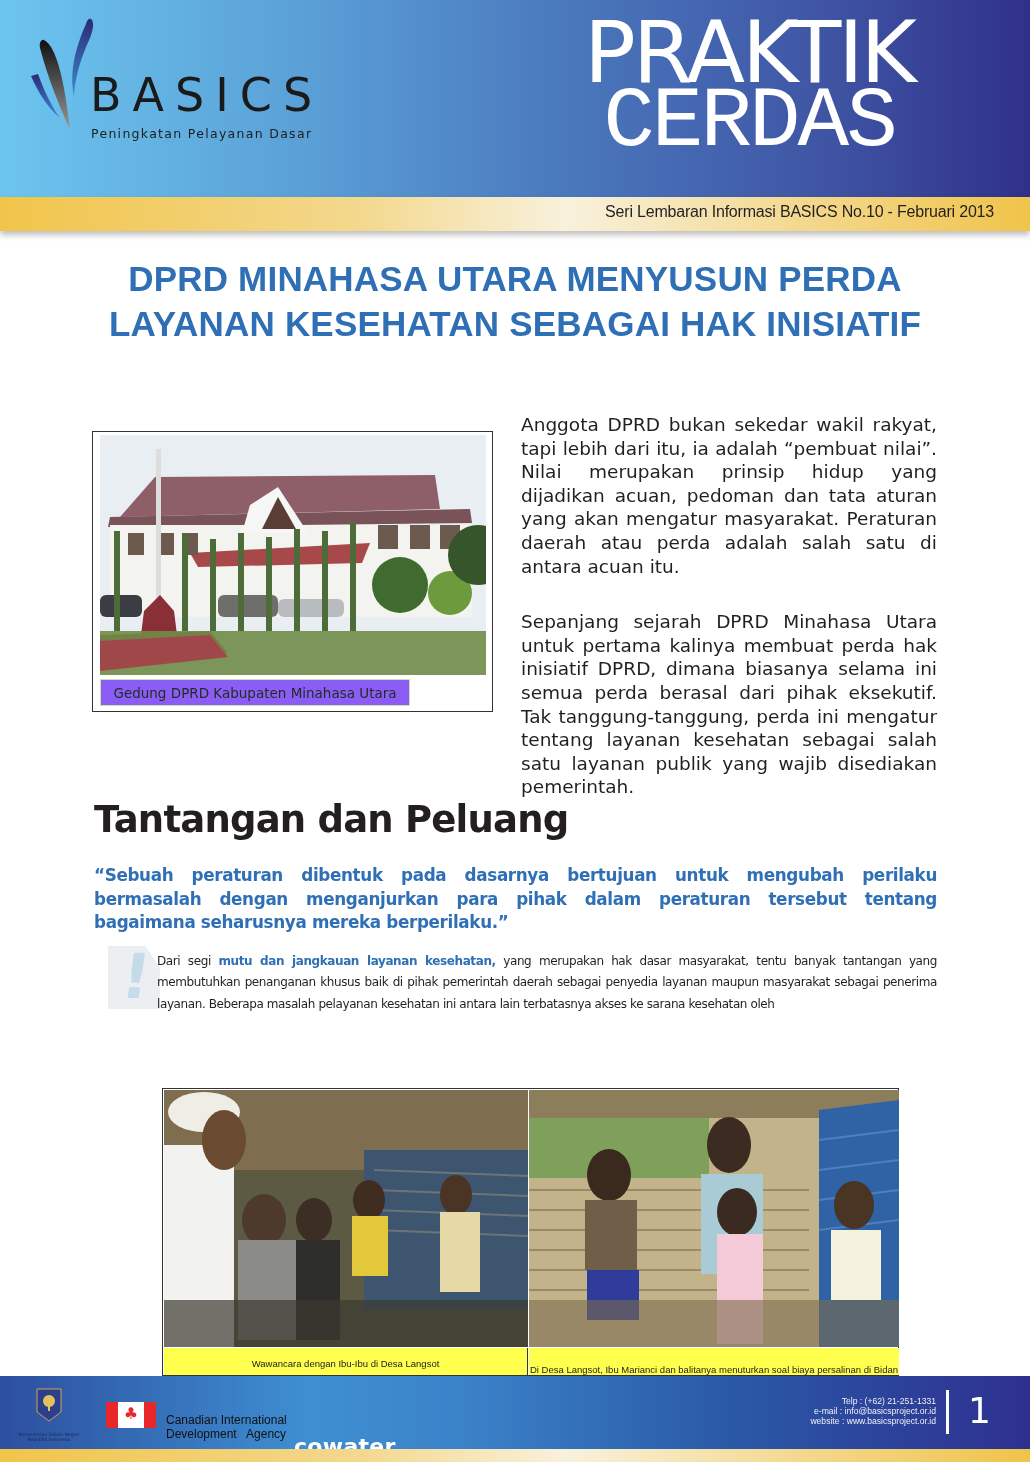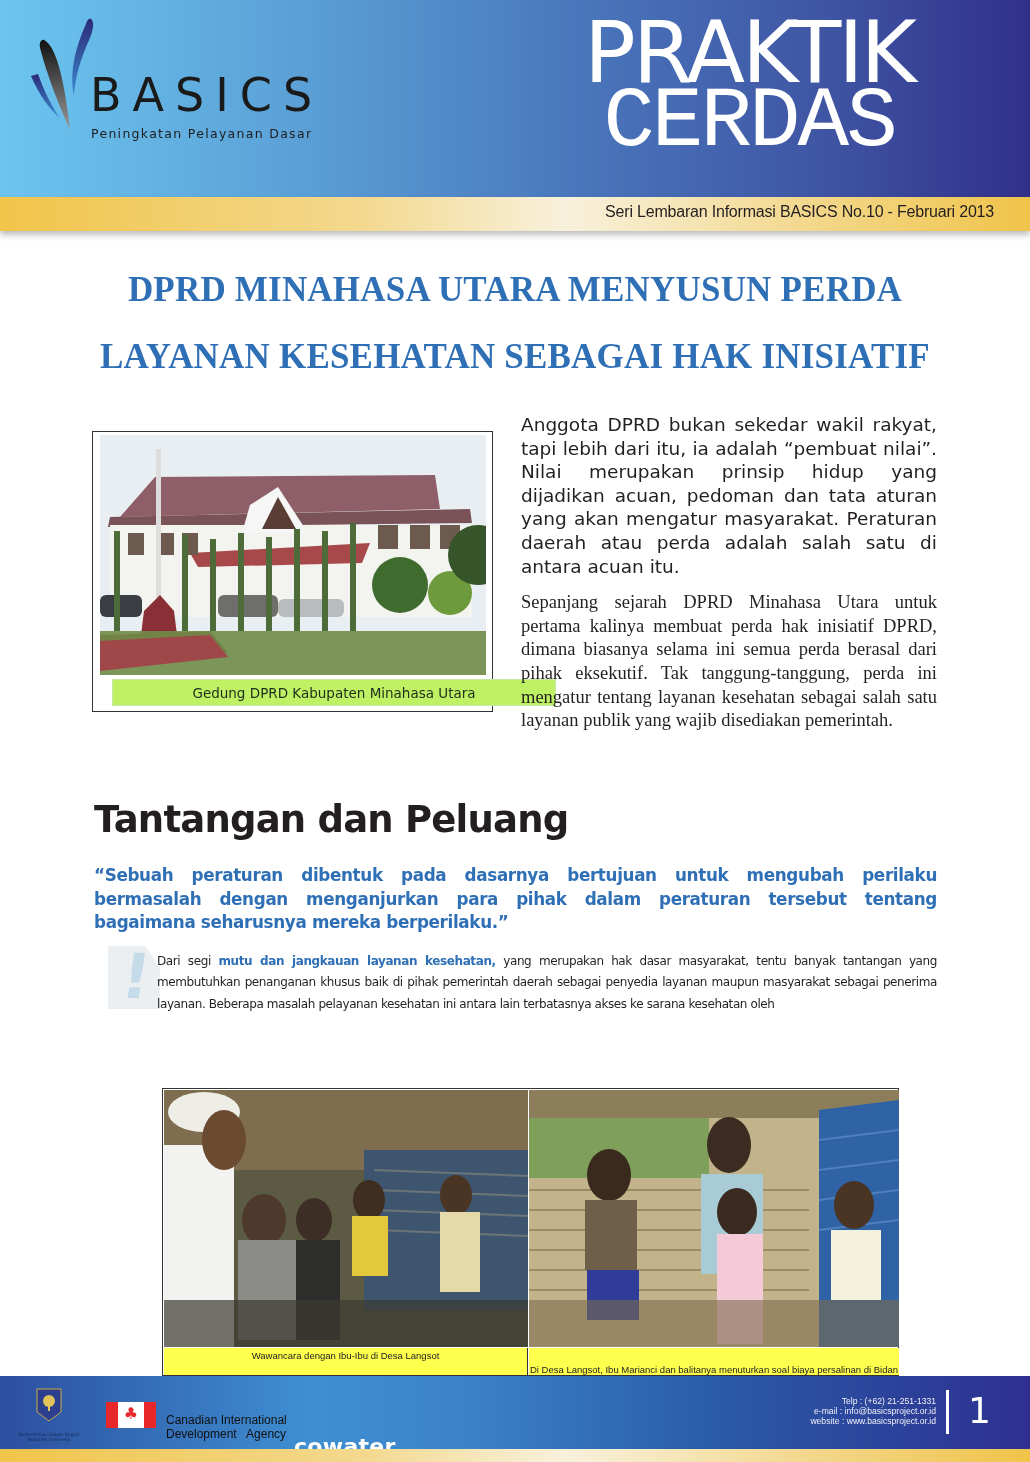--- a/index.html
+++ b/index.html
@@ -44,8 +44,8 @@
   
   .article-title {
     position: absolute; left: 80px; top: 256px; width: 870px; text-align: center;
-    color: #2f6fb5; font-weight: bold; font-size: 35px; line-height: 67px;
-    font-family: Liberation Serif, serif; letter-spacing: 0.2px;
+    color: #2f6fb5; font-weight: bold; font-size: 35px; line-height: 45px;
+    font-family: Liberation Sans, sans-serif; letter-spacing: 0.2px;
   }
 
   

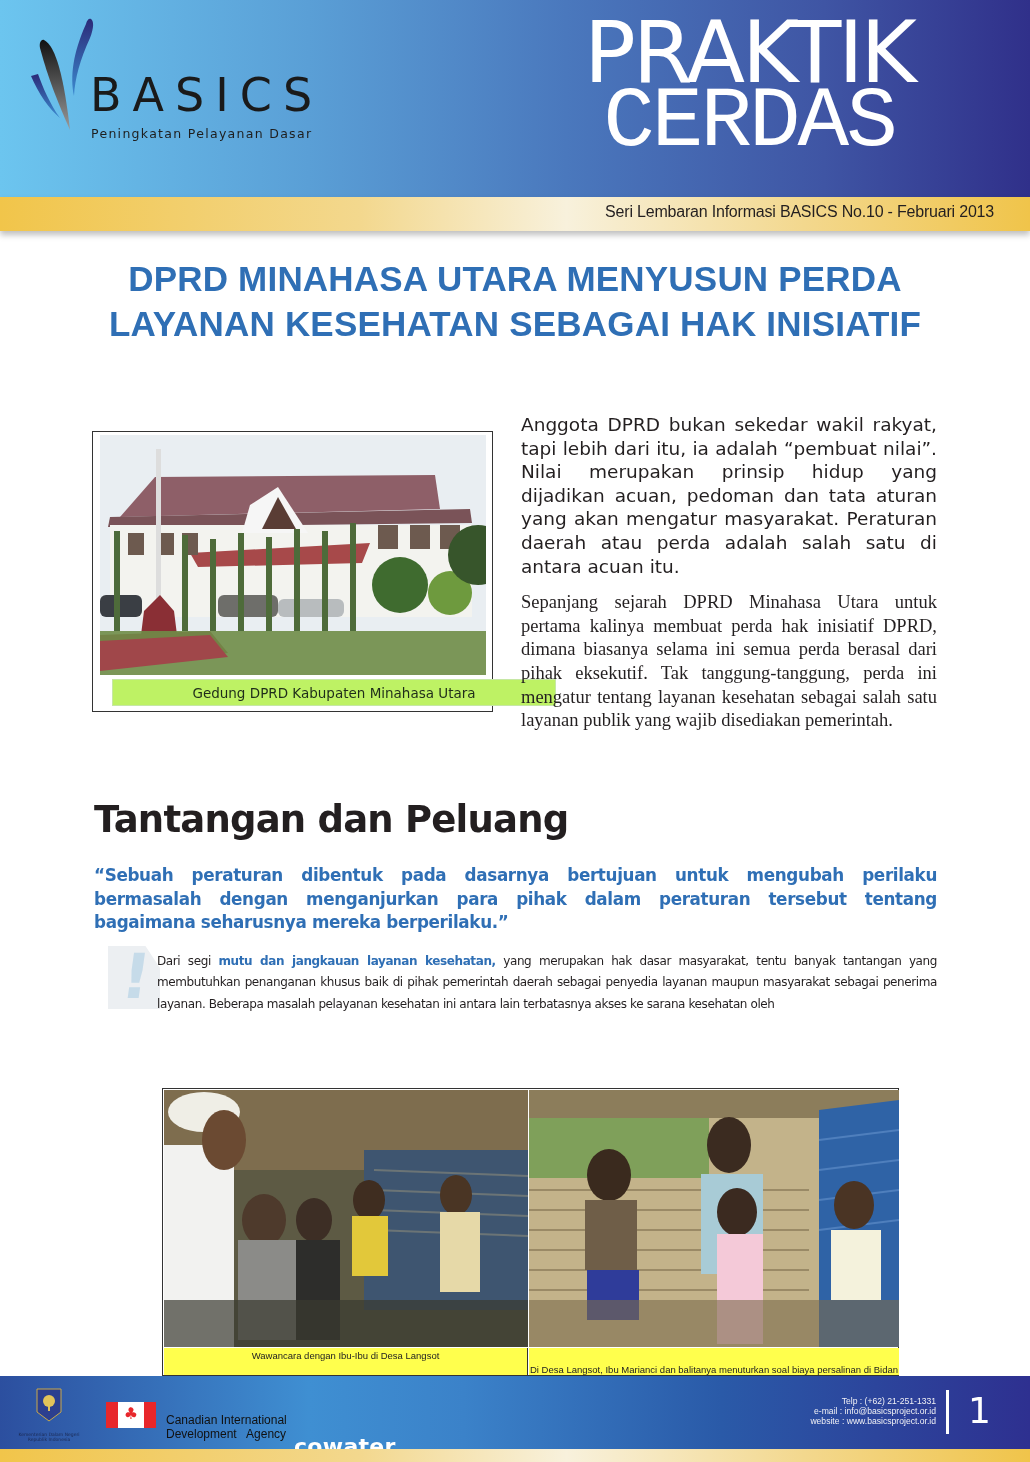--- a/index.html
+++ b/index.html
@@ -68,7 +68,7 @@
     position: absolute; left: 521px; top: 413px; width: 416px;
     font-size: 18.5px; line-height: 23.6px; color: #231f20; text-align: justify;
   }
-  .col-right p + p { margin-top: 13px; font-family: Liberation Serif, serif; }
+  .col-right p + p { margin-top: 32px; }
 
   
   .section-title {

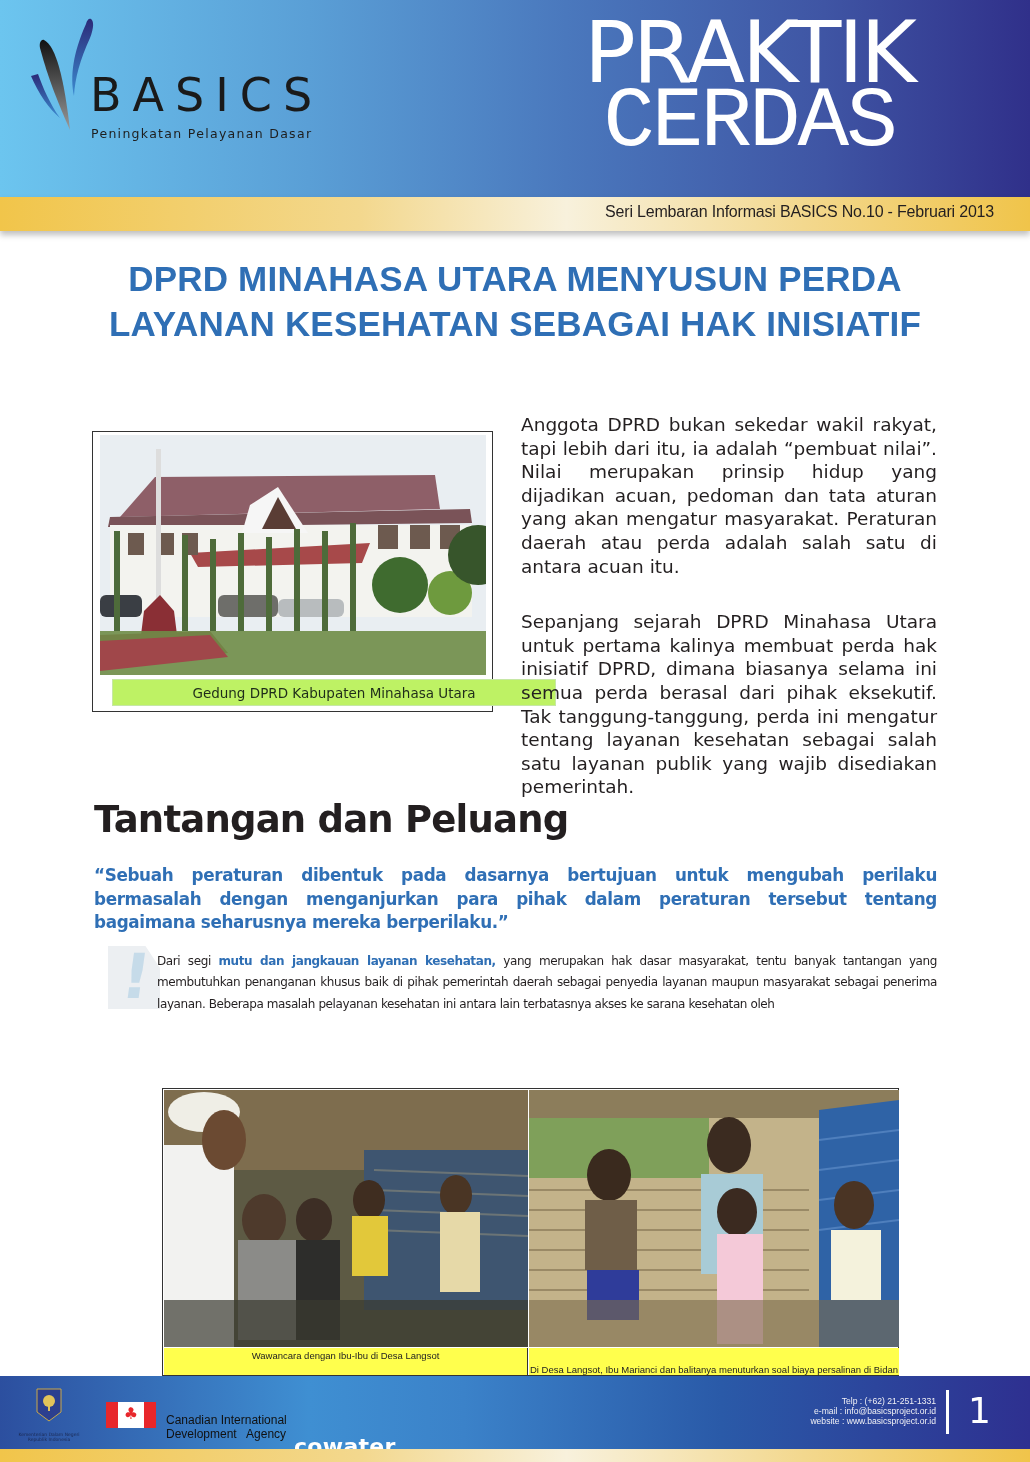--- a/index.html
+++ b/index.html
@@ -58,9 +58,9 @@
     background: linear-gradient(180deg, #e9eef2 0%, #e9eef2 22%, #9a6a74 23%, #8c5a62 33%, #f2f2ee 34%, #f1f1ec 62%, #6f7670 70%, #6c8a45 80%, #5e7c3a 100%);
   }
   .photo-caption {
-    position: absolute; left: 7px; top: 247px; width: 444px; height: 27px;
-    background: #bef264; border: 1px solid #c6e7a5;
-    font-size: 13.5px; color: #1f2d1a; text-align: center; line-height: 26px; margin-left: 12px;
+    position: absolute; left: 7px; top: 247px; width: 310px; height: 27px;
+    background: #8b5cf6; border: 1px solid #c6e7a5;
+    font-size: 13.5px; color: #1f2d1a; text-align: center; line-height: 26px;
   }
 
   

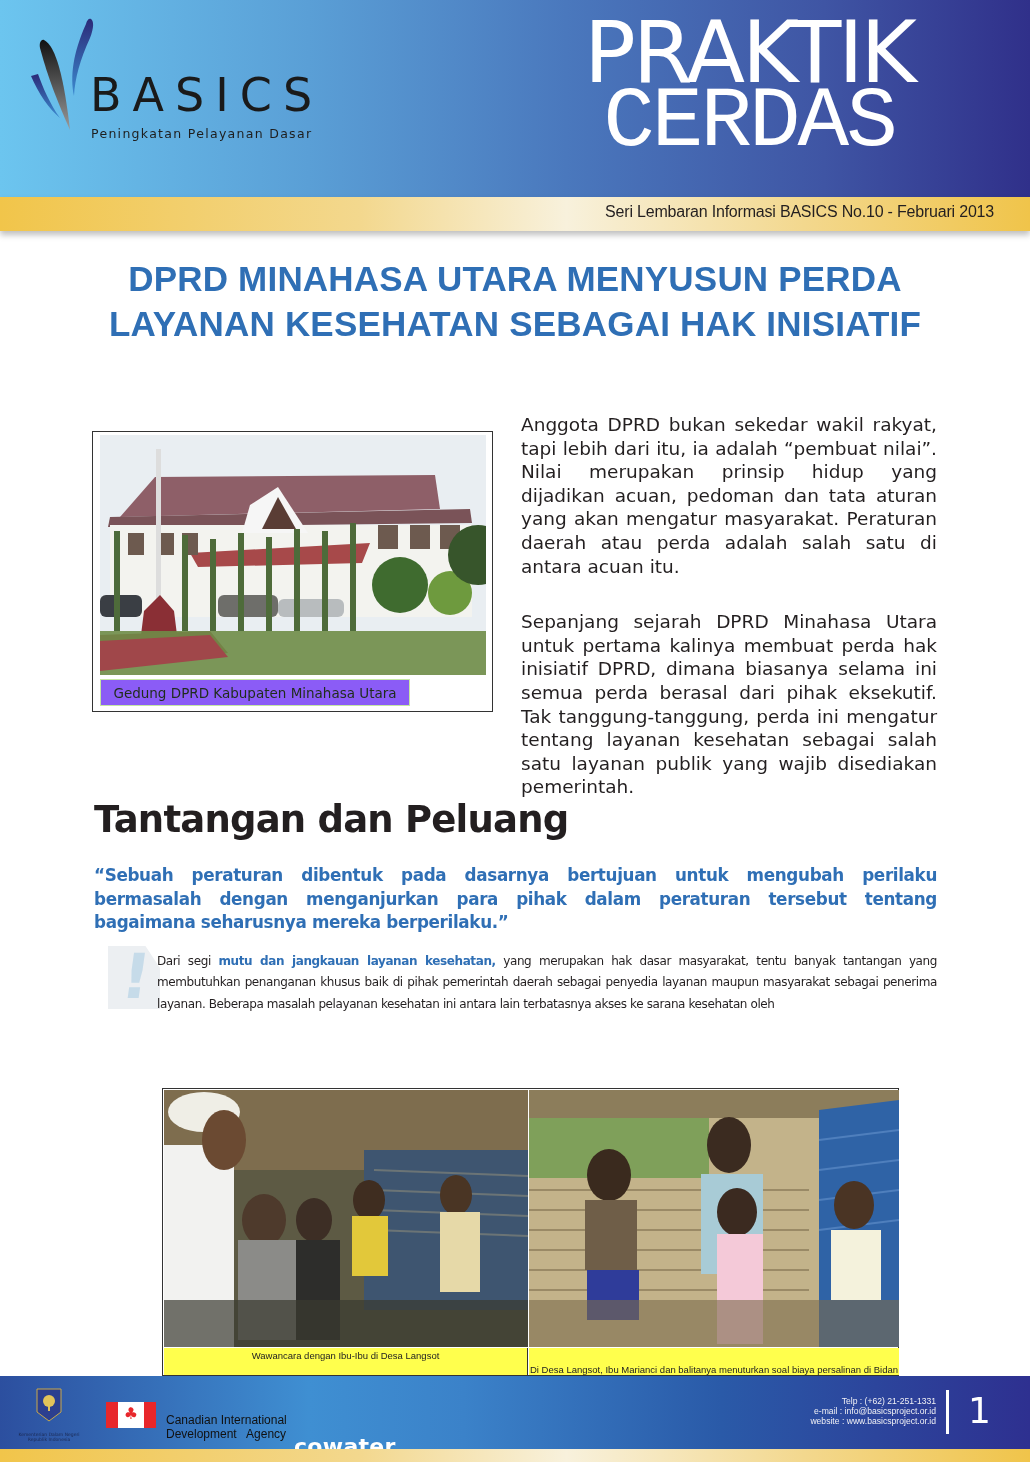--- a/index.html
+++ b/index.html
@@ -117,7 +117,7 @@
     font-family: "Liberation Sans Narrow", "Liberation Sans", sans-serif;
     font-size: 9.5px; line-height: 11px; color: #222; text-align: center; padding-top: 16px;
   }
-  .cap-left { left: 1px; width: 364px; border-right: 1px solid #333; padding-top: 2px; }
+  .cap-left { left: 1px; width: 364px; border-right: 1px solid #333; padding-top: 10px; }
   .cap-right { left: 366px; width: 370px; }
 
   

